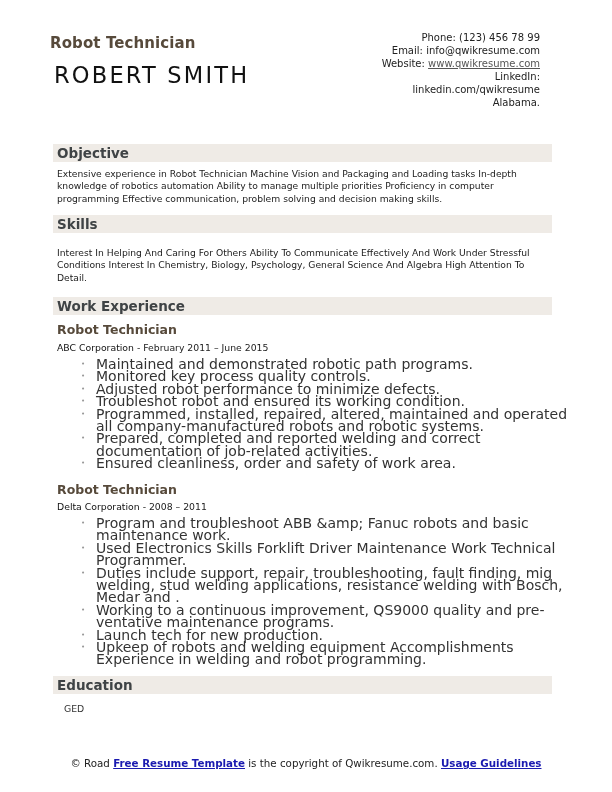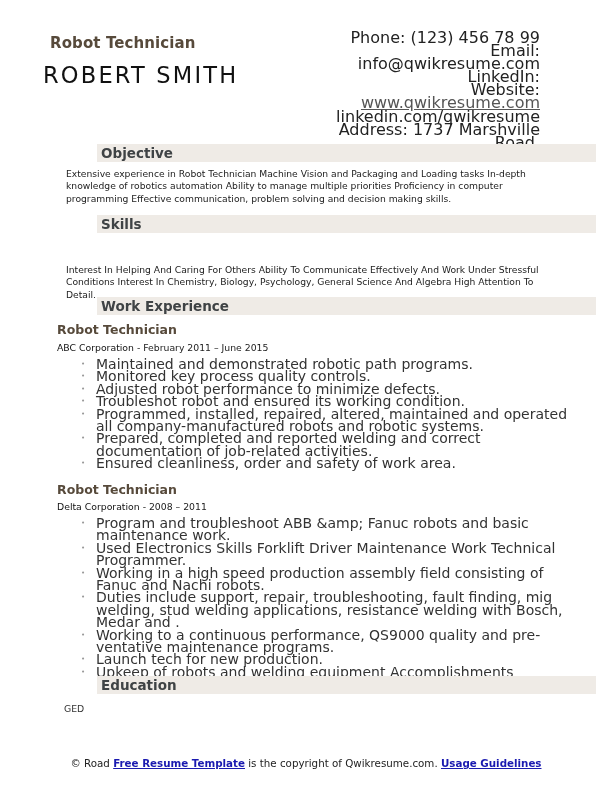--- a/index.html
+++ b/index.html
@@ -19,7 +19,7 @@
 
     .contact {
       position: absolute; right: 63px; top: 31px; width: 220px;
-      text-align: right; font-size: 16px; line-height: 13.1px; color: #222;
+      text-align: right; font-size: 10px; line-height: 13.1px; color: #222;
     }
     .contact .link { color: #555; text-decoration: underline; }
 

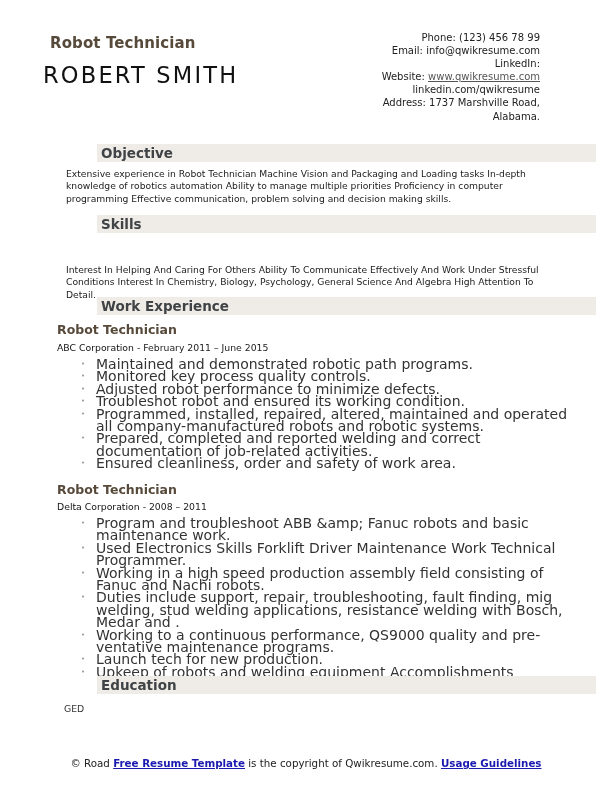--- a/index.html
+++ b/index.html
@@ -13,7 +13,7 @@
       font-size: 15px; font-weight: bold; color: #574a3b; letter-spacing: 0.1px;
     }
     .name {
-      position: absolute; left: 43px; top: 62px;
+      position: absolute; left: 54px; top: 62px;
       font-size: 22.5px; font-weight: normal; color: #111; letter-spacing: 2.2px;
     }
 

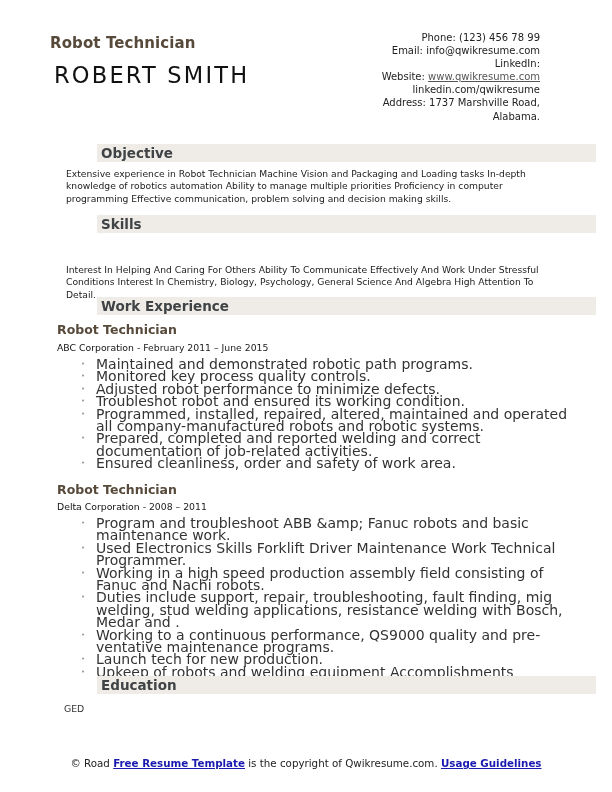--- a/index.html
+++ b/index.html
@@ -76,8 +76,8 @@
   <div class="contact">
     <div><span>Phone:</span> <span>(123) 456 78 99</span></div>
     <div><span>Email:</span> <span>info@qwikresume.com</span></div>
+    <div><span>Website:</span> <span class="link">www.qwikresume.com</span></div>
     <div>LinkedIn:</div>
-    <div><span>Website:</span> <span class="link">www.qwikresume.com</span></div>
     <div>linkedin.com/qwikresume</div>
     <div><span>Address:</span> <span>1737 Marshville Road,</span></div>
     <div>Alabama.</div>

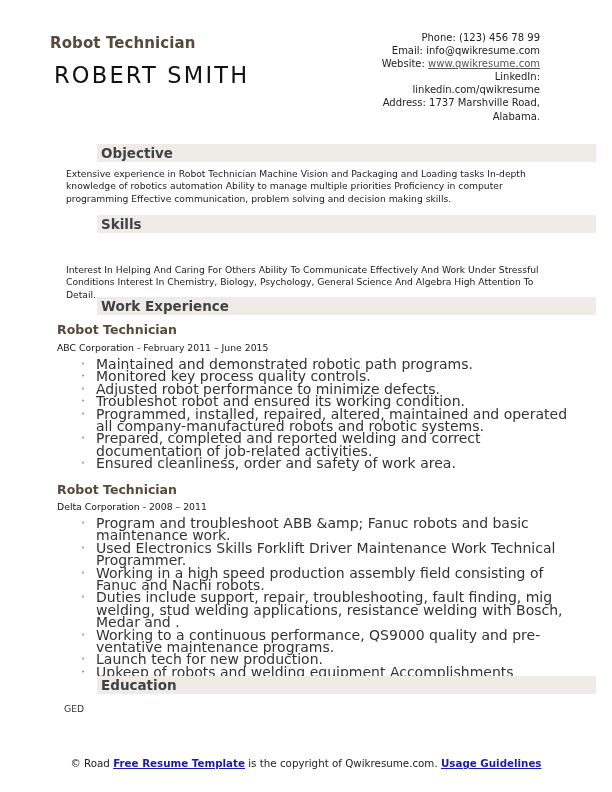--- a/index.html
+++ b/index.html
@@ -79,7 +79,6 @@
     <div><span>Website:</span> <span class="link">www.qwikresume.com</span></div>
     <div>LinkedIn:</div>
     <div>linkedin.com/qwikresume</div>
-    <div><span>Address:</span> <span>1737 Marshville Road,</span></div>
     <div>Alabama.</div>
   </div>
 

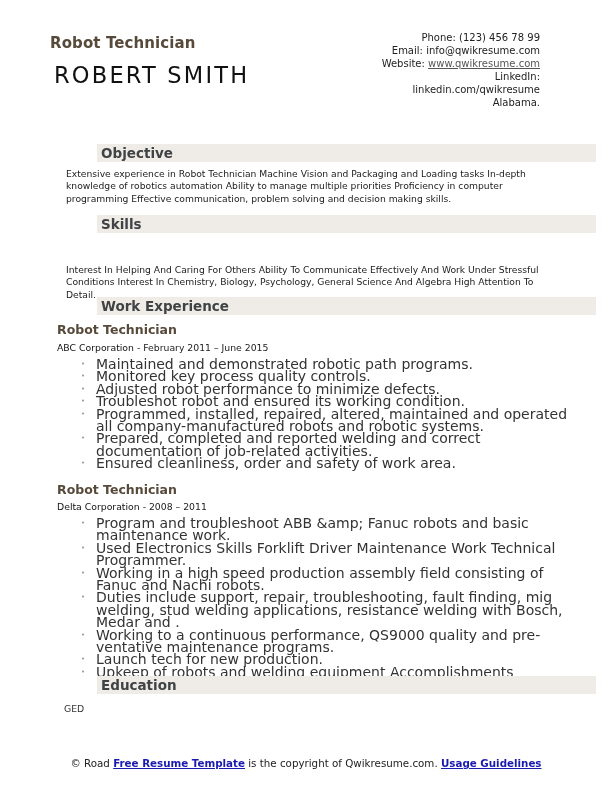--- a/index.html
+++ b/index.html
@@ -27,7 +27,7 @@
       position: absolute; left: 53px; width: 499px; height: 18px;
       background: #efebe6;
       font-size: 13.5px; font-weight: bold; color: #3f4345;
-      padding-left: 4px; line-height: 18px; margin-left: 44px;
+      padding-left: 4px; line-height: 18px;
     }
 
     .para {

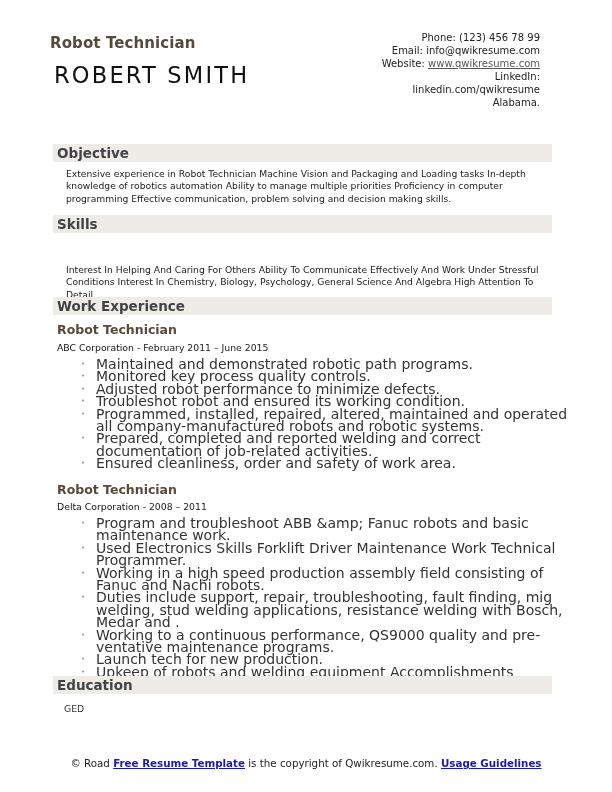--- a/index.html
+++ b/index.html
@@ -32,7 +32,7 @@
 
     .para {
       position: absolute; left: 57px; width: 490px;
-      font-size: 9.2px; line-height: 12.4px; color: #222; margin-left: 9px;
+      font-size: 9.2px; line-height: 12.4px; color: #222;
     }
 
     .job-title {

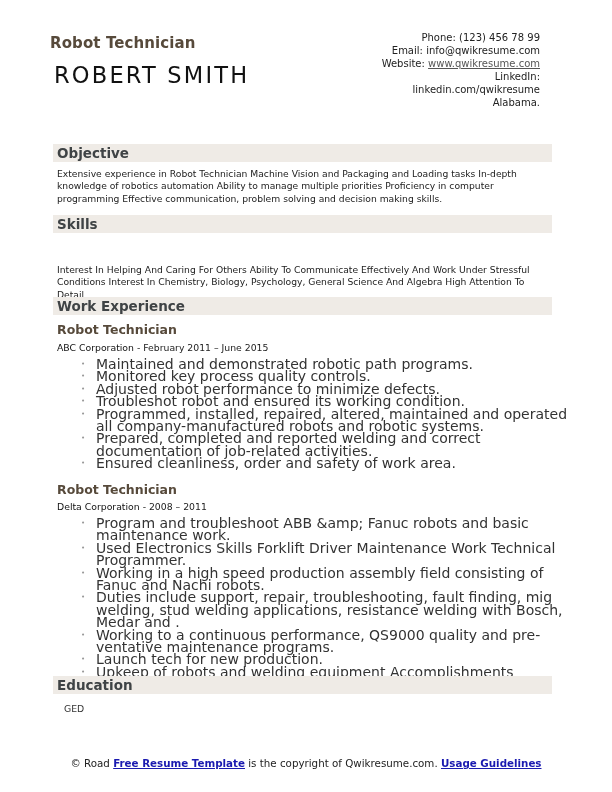--- a/index.html
+++ b/index.html
@@ -86,7 +86,7 @@
   <div class="para" style="top:168px;">Extensive experience in Robot Technician Machine Vision and Packaging and Loading tasks In-depth knowledge of robotics automation Ability to manage multiple priorities Proficiency in computer programming Effective communication, problem solving and decision making skills.</div>
 
   <div class="section-header" style="top:215px;">Skills</div>
-  <div class="para" style="top:264px;">Interest In Helping And Caring For Others Ability To Communicate Effectively And Work Under Stressful Conditions Interest In Chemistry, Biology, Psychology, General Science And Algebra High Attention To Detail.</div>
+  <div class="para" style="top:247px;">Interest In Helping And Caring For Others Ability To Communicate Effectively And Work Under Stressful Conditions Interest In Chemistry, Biology, Psychology, General Science And Algebra High Attention To Detail.</div>
 
   <div class="section-header" style="top:297px;">Work Experience</div>
 

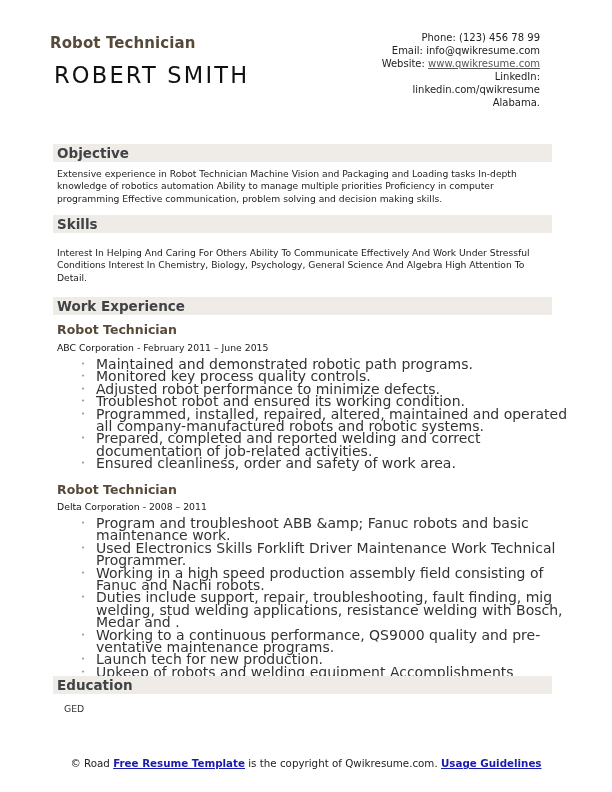--- a/index.html
+++ b/index.html
@@ -107,7 +107,6 @@
   <ul class="bullets" style="top:517px;">
     <li>Program and troubleshoot ABB &amp;amp; Fanuc robots and basic maintenance work.</li>
     <li>Used Electronics Skills Forklift Driver Maintenance Work Technical Programmer.</li>
-    <li>Working in a high speed production assembly field consisting of Fanuc and Nachi robots.</li>
     <li>Duties include support, repair, troubleshooting, fault finding, mig welding, stud welding applications, resistance welding with Bosch, Medar and .</li>
     <li>Working to a continuous performance, QS9000 quality and pre-ventative maintenance programs.</li>
     <li>Launch tech for new production.</li>

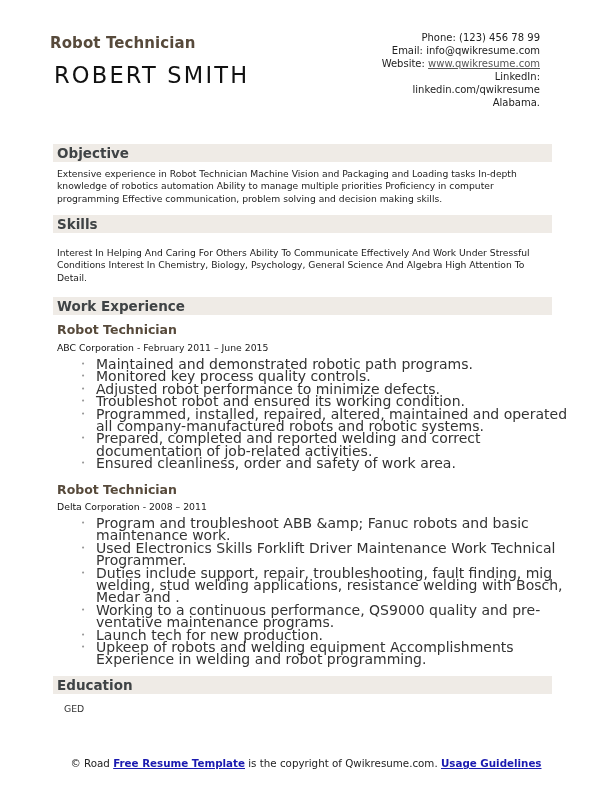--- a/index.html
+++ b/index.html
@@ -108,7 +108,7 @@
     <li>Program and troubleshoot ABB &amp;amp; Fanuc robots and basic maintenance work.</li>
     <li>Used Electronics Skills Forklift Driver Maintenance Work Technical Programmer.</li>
     <li>Duties include support, repair, troubleshooting, fault finding, mig welding, stud welding applications, resistance welding with Bosch, Medar and .</li>
-    <li>Working to a continuous performance, QS9000 quality and pre-ventative maintenance programs.</li>
+    <li>Working to a continuous improvement, QS9000 quality and pre-ventative maintenance programs.</li>
     <li>Launch tech for new production.</li>
     <li>Upkeep of robots and welding equipment Accomplishments Experience in welding and robot programming.</li>
   </ul>

